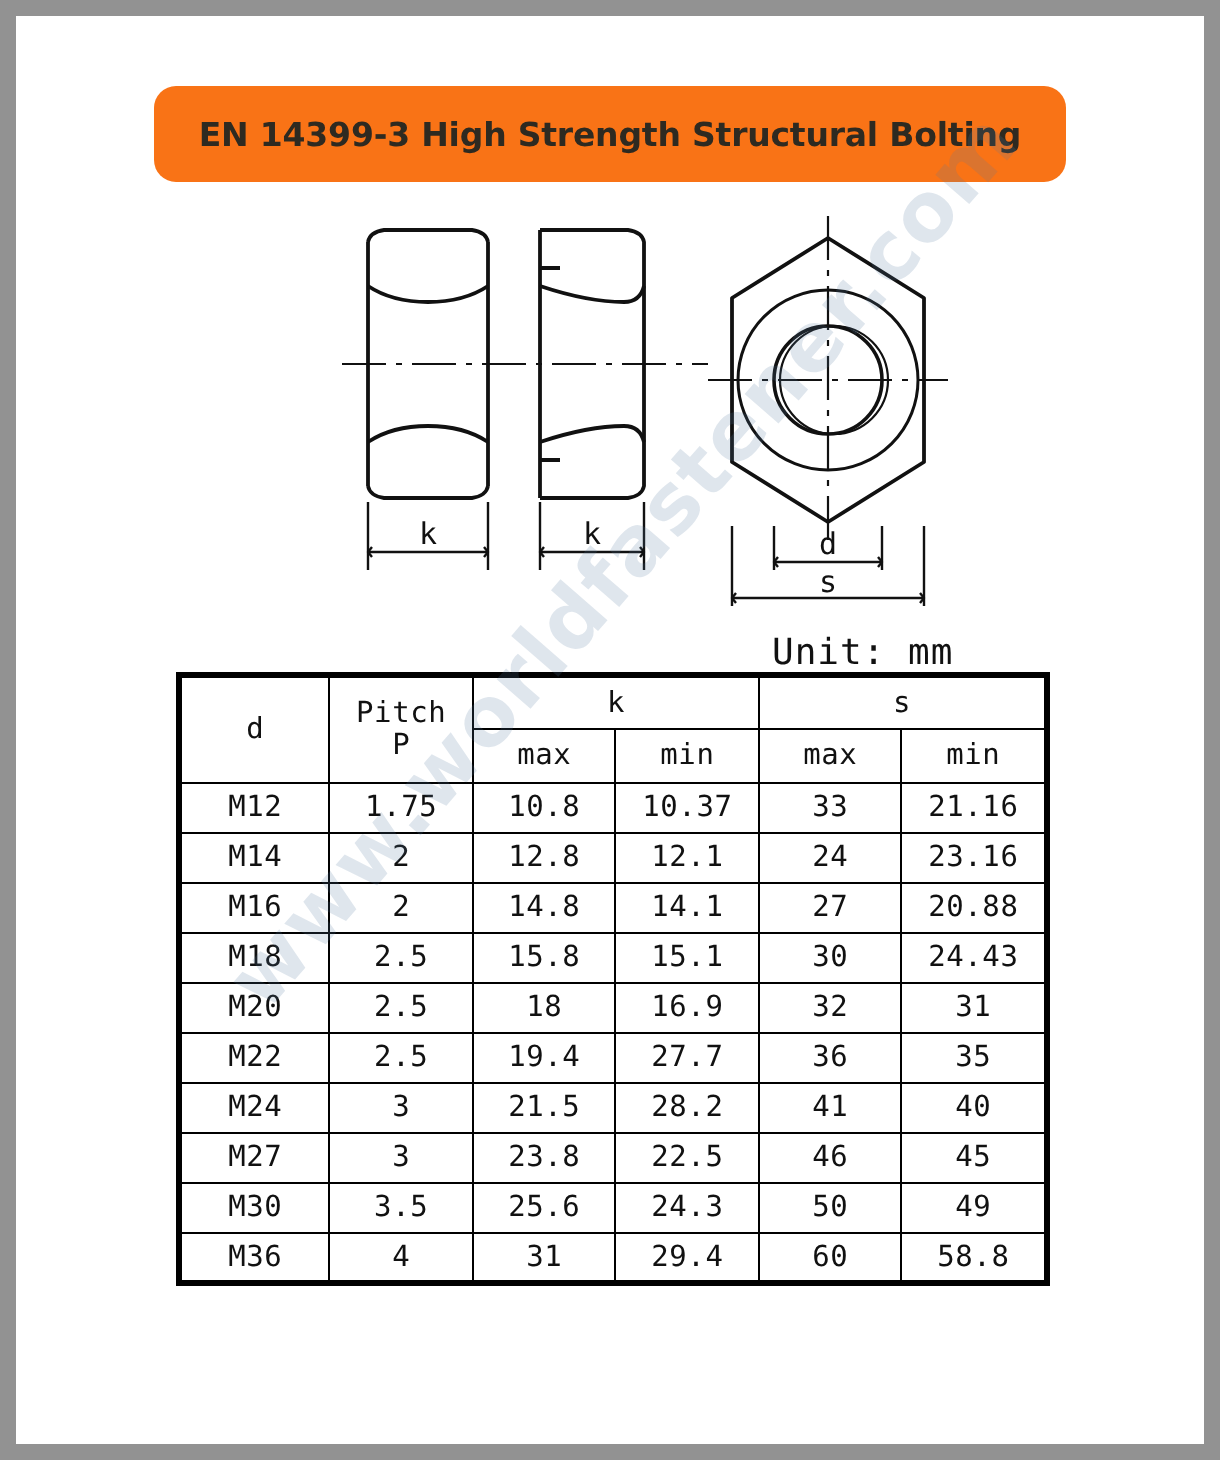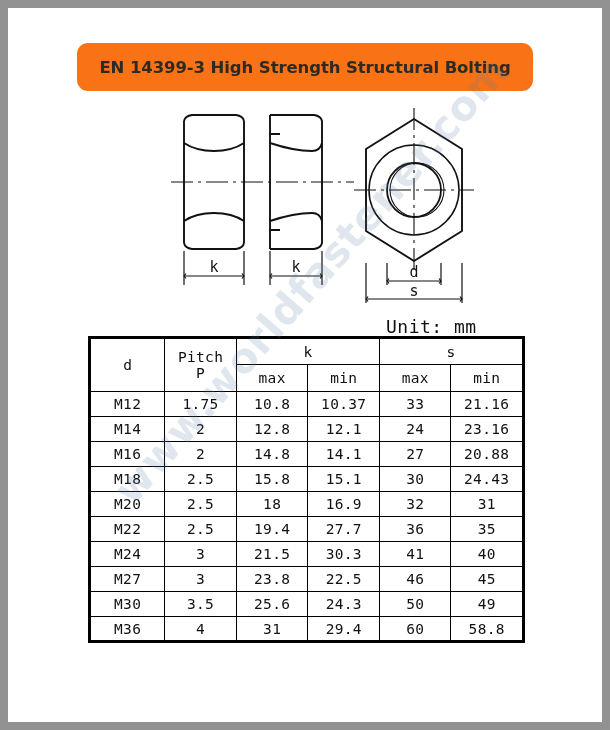--- a/index.html
+++ b/index.html
@@ -264,7 +264,7 @@
           <td class="col-d">M24</td>
           <td class="col-pitch">3</td>
           <td class="col-kmax">21.5</td>
-          <td class="col-kmin">30.3</td>
+          <td class="col-kmin">28.2</td>
           <td class="col-smax">41</td>
           <td class="col-smin">40</td>
         </tr>

